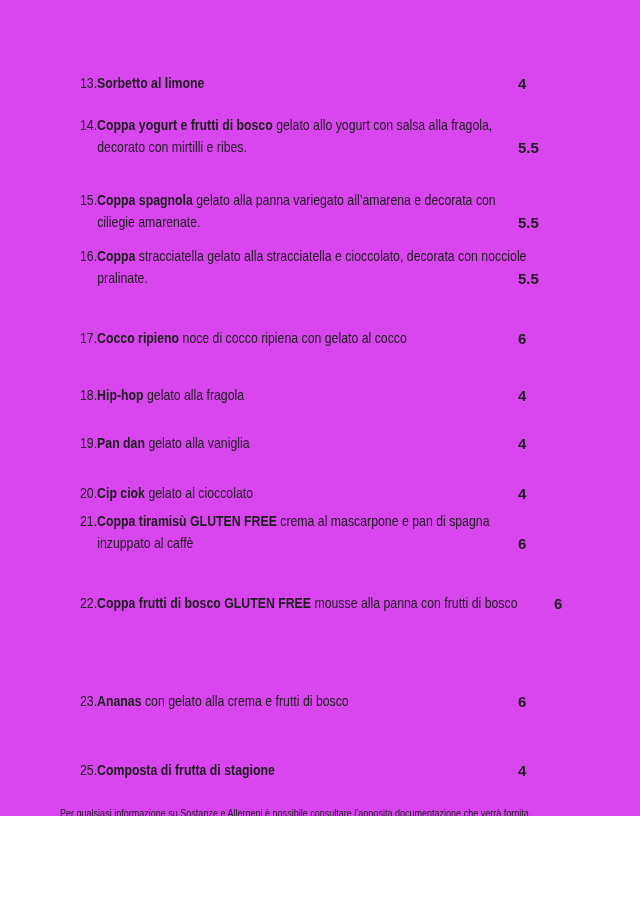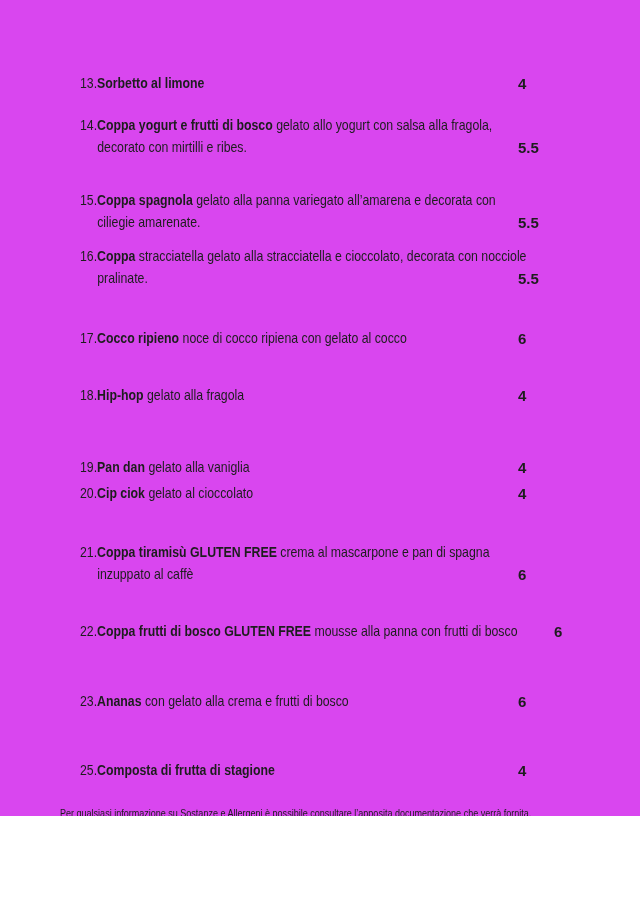--- a/index.html
+++ b/index.html
@@ -100,7 +100,7 @@
     <span class="item-price" style="left: 438px;">4</span>
   </div>
 
-  <div class="menu-item" style="top: 456px;">
+  <div class="menu-item" style="top: 432px;">
     <span class="item-text"><span class="item-number">19.</span><span class="item-title">Pan dan</span><span class="item-desc"> gelato alla vaniglia</span><span class="item-note"></span></span>
     <span class="item-price" style="left: 438px;">4</span>
   </div>

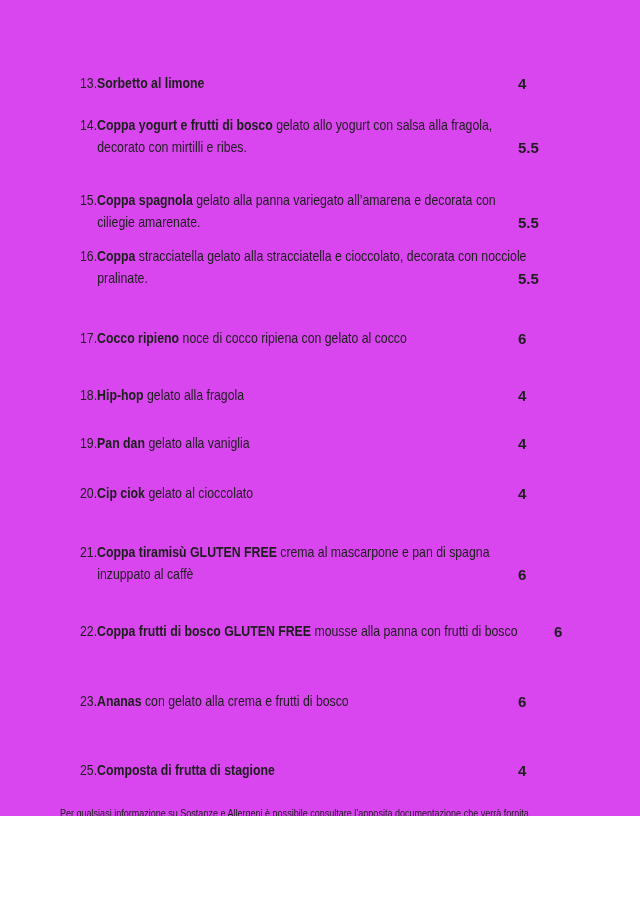--- a/index.html
+++ b/index.html
@@ -110,7 +110,7 @@
     <span class="item-price" style="left: 438px;">4</span>
   </div>
 
-  <div class="menu-item" style="top: 541px;">
+  <div class="menu-item" style="top: 510px;">
     <span class="item-text"><span class="item-number">21.</span><span class="item-title">Coppa tiramisù GLUTEN FREE</span><span class="item-desc"> crema al mascarpone e pan di spagna
 inzuppato al caffè</span><span class="item-note"></span></span>
     <span class="item-price" style="left: 438px;">6</span>

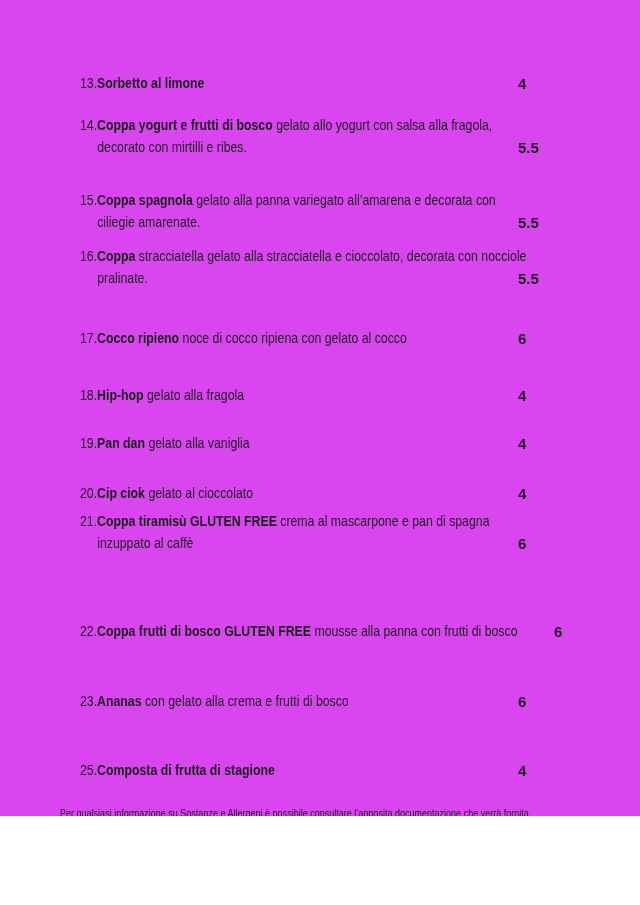--- a/index.html
+++ b/index.html
@@ -116,7 +116,7 @@
     <span class="item-price" style="left: 438px;">6</span>
   </div>
 
-  <div class="menu-item" style="top: 620px;">
+  <div class="menu-item" style="top: 592px;">
     <span class="item-text"><span class="item-number">22.</span><span class="item-title">Coppa frutti di bosco GLUTEN FREE</span><span class="item-desc"> mousse alla panna con frutti di bosco</span><span class="item-note"></span></span>
     <span class="item-price" style="left: 474px;">6</span>
   </div>

